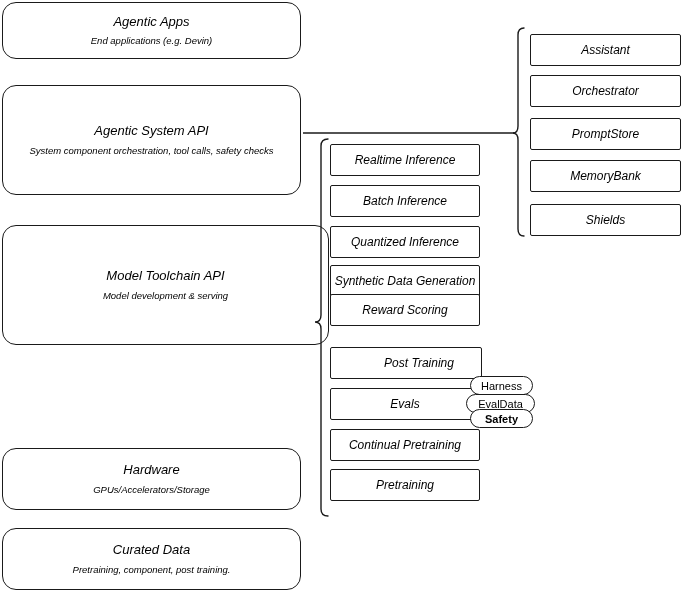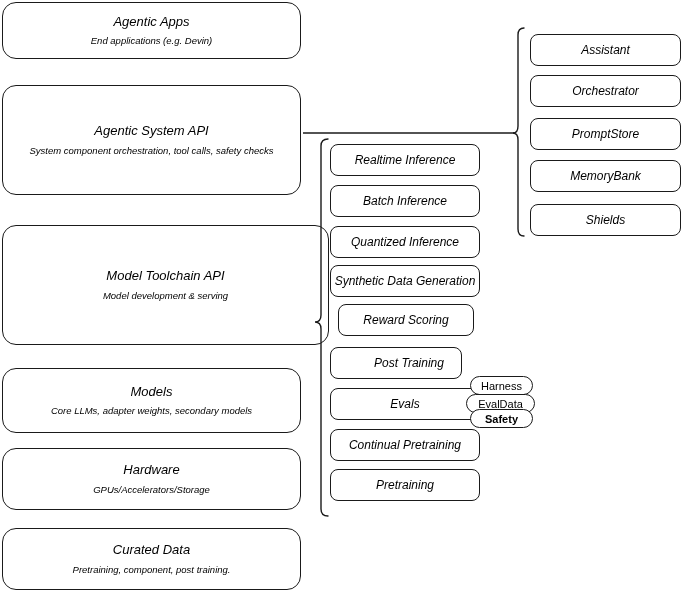--- a/index.html
+++ b/index.html
@@ -54,7 +54,7 @@
   
   .cap {
     height: 32px;
-    border-radius: 8px;
+    border-radius: 2px;
     font-size: 12px;
     align-items: center;
   }

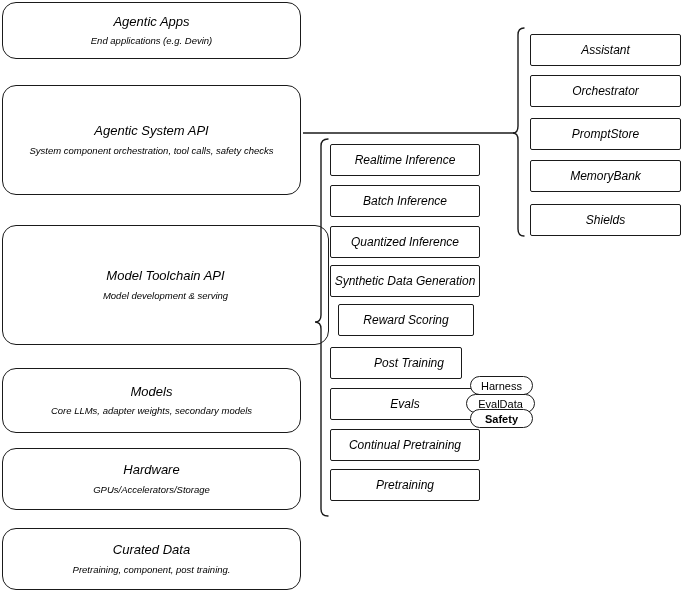--- a/index.html
+++ b/index.html
@@ -147,7 +147,7 @@
   <div class="node cap" style="left:330px; top:265px; width:150px;">
     <div class="title">Synthetic Data Generation</div>
   </div>
-  <div class="node cap" style="left:330px; top:304px; width:136px;margin-left:8px;">
+  <div class="node cap" style="left:330px; top:294px; width:150px;">
     <div class="title">Reward Scoring</div>
   </div>
   <div class="node cap" style="left:330px; top:347px; width:132px;padding-left:26px;">

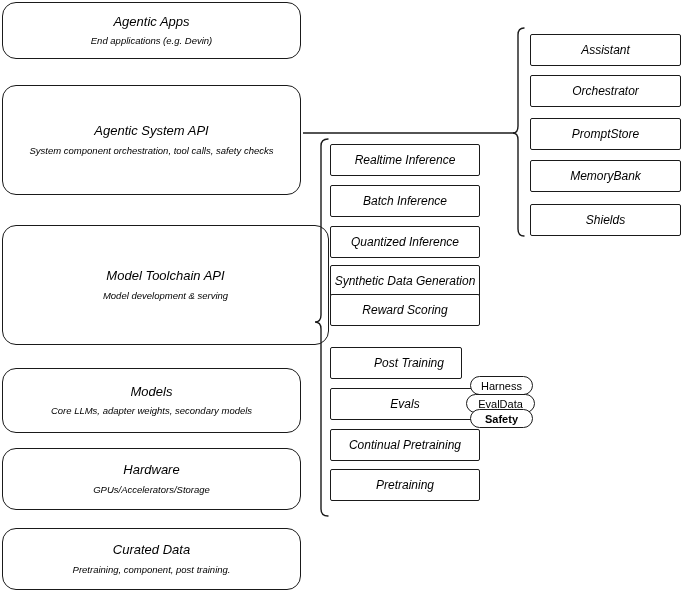--- a/index.html
+++ b/index.html
@@ -150,7 +150,7 @@
   <div class="node cap" style="left:330px; top:294px; width:150px;">
     <div class="title">Reward Scoring</div>
   </div>
-  <div class="node cap" style="left:330px; top:347px; width:132px;padding-left:26px;">
+  <div class="node cap" style="left:330px; top:347px; width:152px;padding-left:26px;">
     <div class="title">Post Training</div>
   </div>
   <div class="node cap" style="left:330px; top:388px; width:150px;">

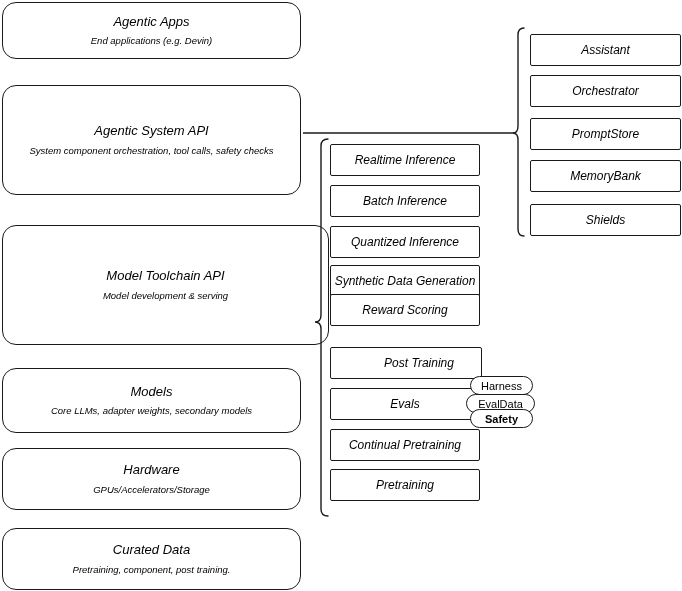--- a/index.html
+++ b/index.html
@@ -102,10 +102,6 @@
     <div class="subtitle">Model development &amp; serving</div>
   </div>
 
-  <div class="node layer" style="left:2px; top:368px; width:299px; height:65px;">
-    <div class="title">Models</div>
-    <div class="subtitle">Core LLMs, adapter weights, secondary models</div>
-  </div>
 
   <div class="node layer" style="left:2px; top:448px; width:299px; height:62px;">
     <div class="title">Hardware</div>

